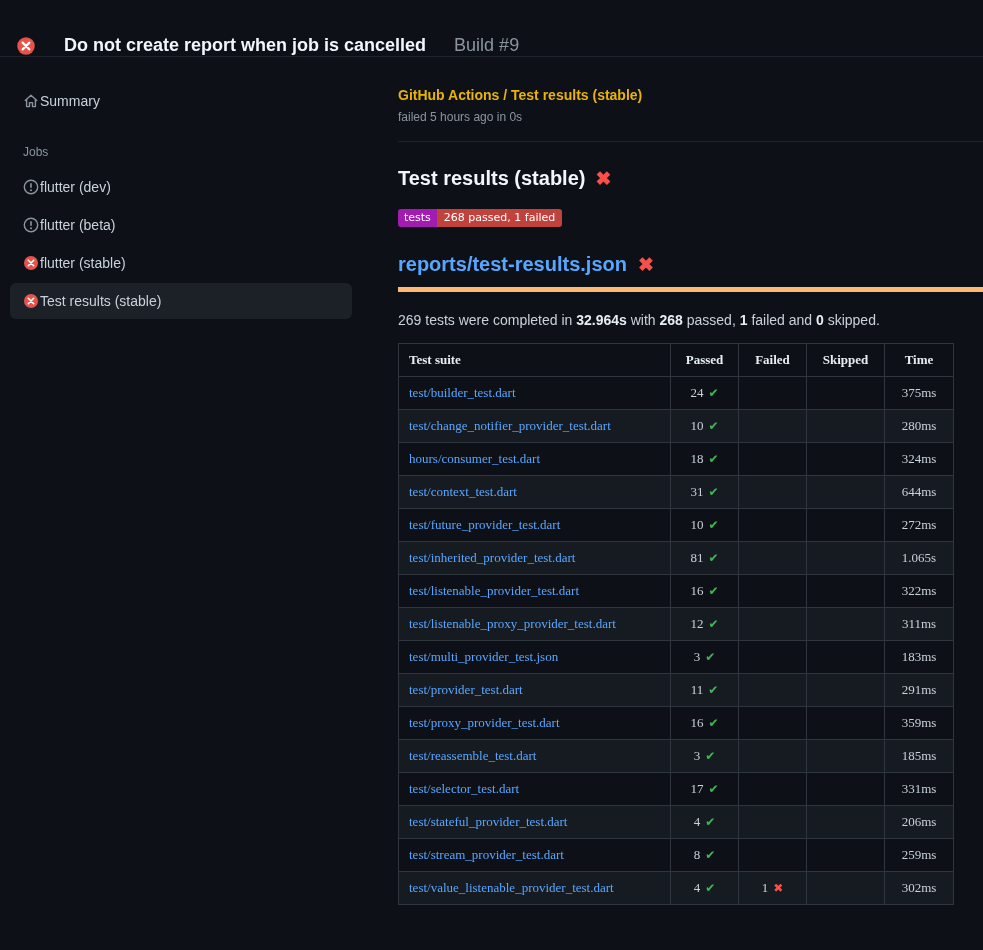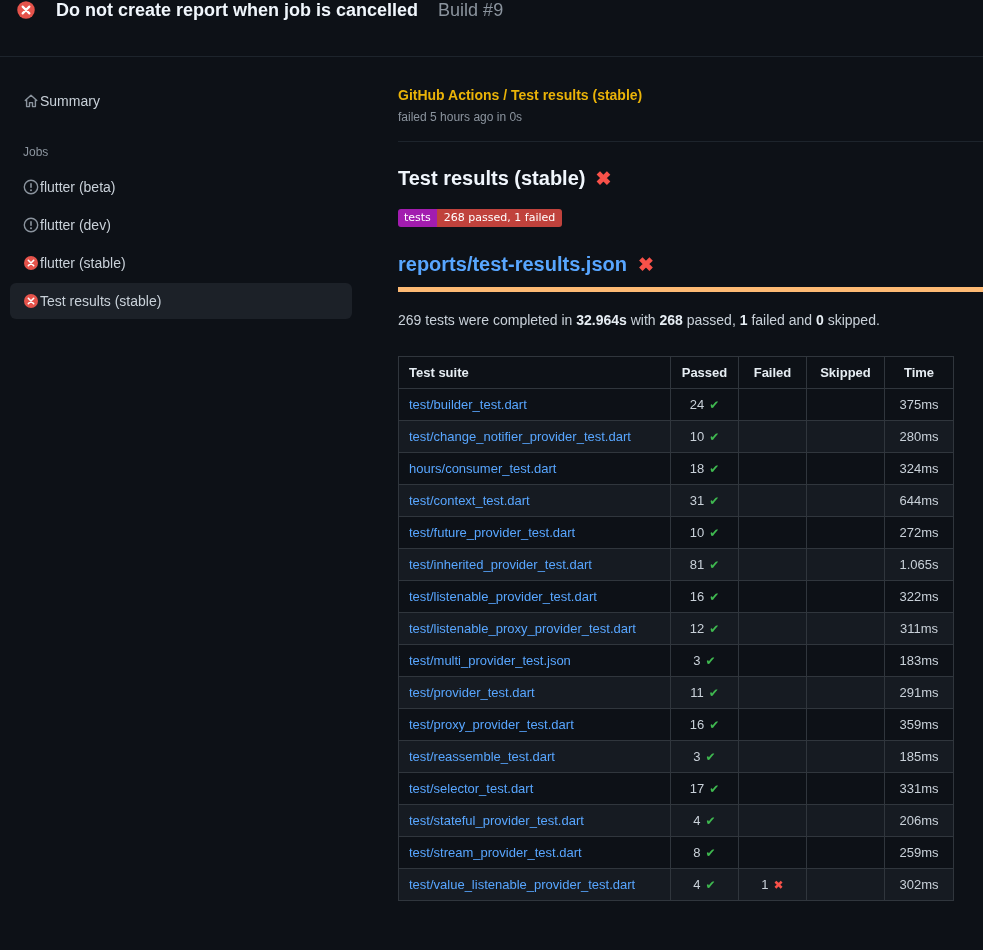--- a/index.html
+++ b/index.html
@@ -15,9 +15,9 @@
   
   .app-header {
     height:57px;
-    display:flex; align-items:flex-start;
+    display:flex; align-items:flex-end;
     padding:0 16px;
-    gap:20px;
+    gap:28px;
     border-bottom:1px solid #1d242c;
   }
   .app-header .title { font-size:18px; font-weight:700; color:#f0f6fc; }

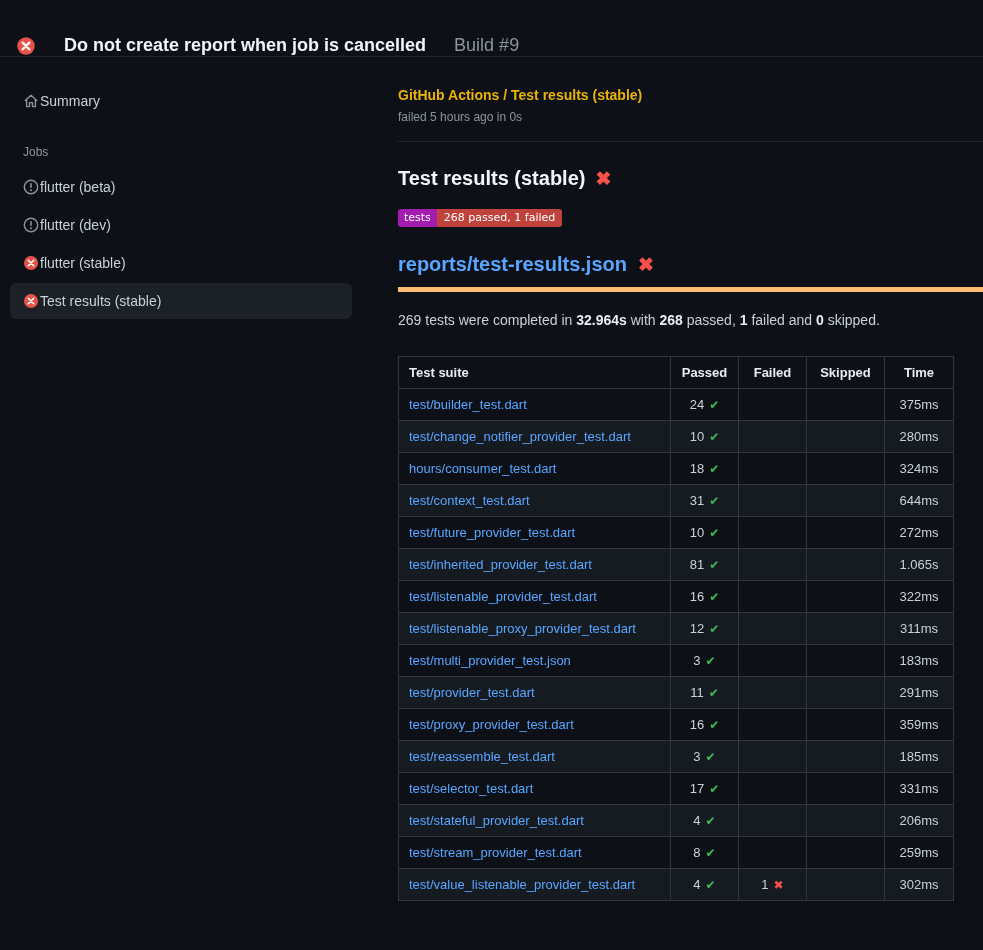--- a/index.html
+++ b/index.html
@@ -121,7 +121,7 @@
           <circle cx="8" cy="11.3" r="1" fill="#8b949e"></circle>
         </svg>
       </span>
-      <span>flutter (beta)</span>
+      <span>flutter (dev)</span>
     </div>
 
     <div class="side-item">
@@ -132,7 +132,7 @@
           <circle cx="8" cy="11.3" r="1" fill="#8b949e"></circle>
         </svg>
       </span>
-      <span>flutter (dev)</span>
+      <span>flutter (beta)</span>
     </div>
 
     <div class="side-item">

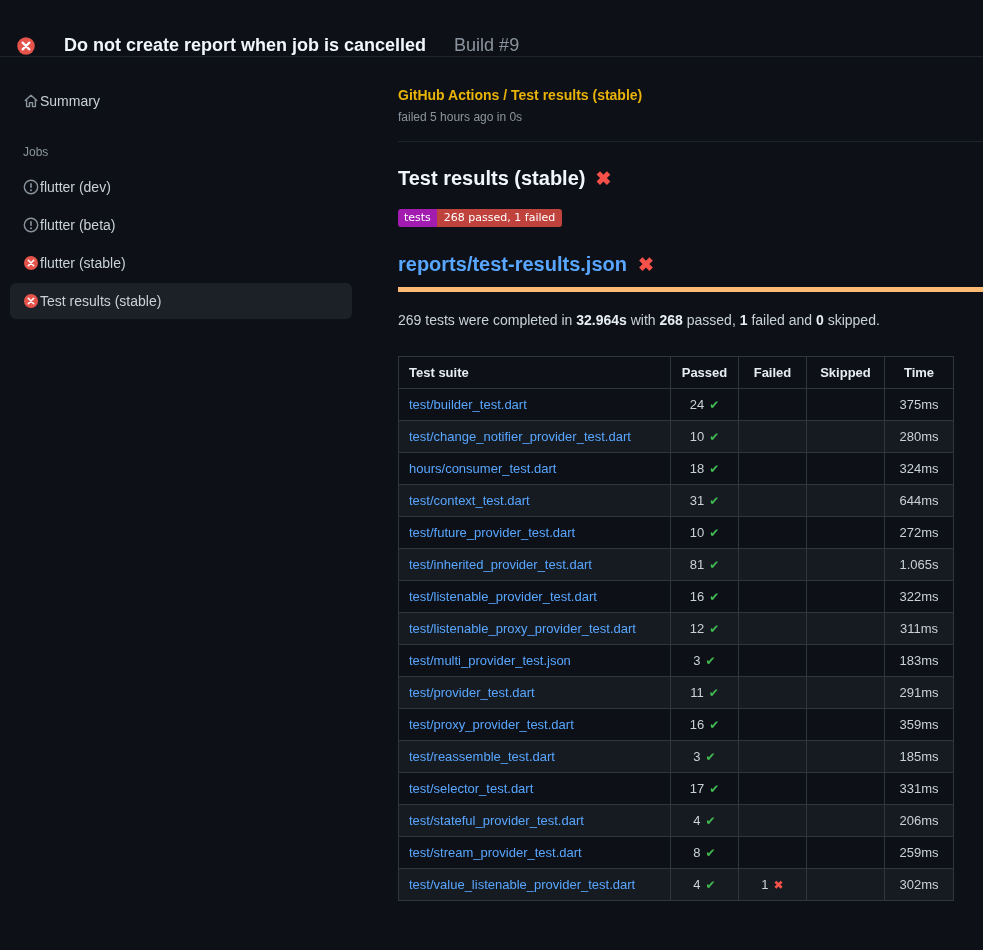--- a/index.html
+++ b/index.html
@@ -74,7 +74,7 @@
   .summary-line .strong { font-weight:700; color:#e6edf3; }
 
   
-  table { margin-top:28px; border-collapse:collapse; font-size:13px; table-layout:fixed; }
+  table { margin-top:15px; border-collapse:collapse; font-size:13px; table-layout:fixed;font-family:Liberation Serif, serif; }
   th, td { border:1px solid #30363d; padding:8px 10px; overflow:hidden; white-space:nowrap; }
   th { color:#e6edf3; font-weight:700; text-align:center; background:#0d1117; }
   th.h-suite { text-align:left; }

